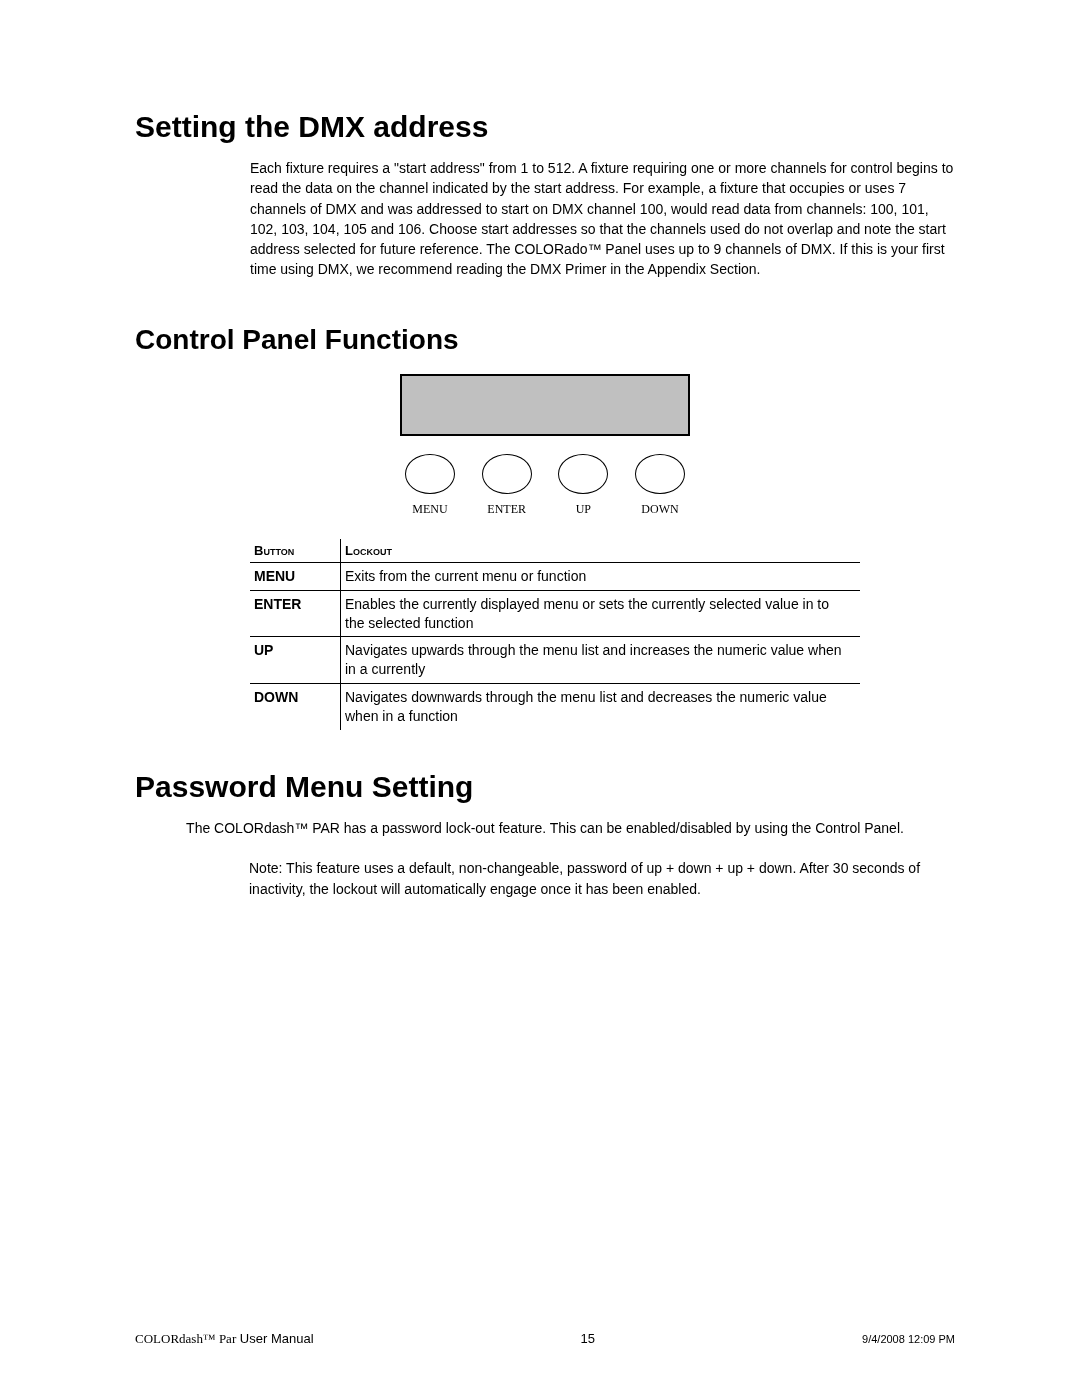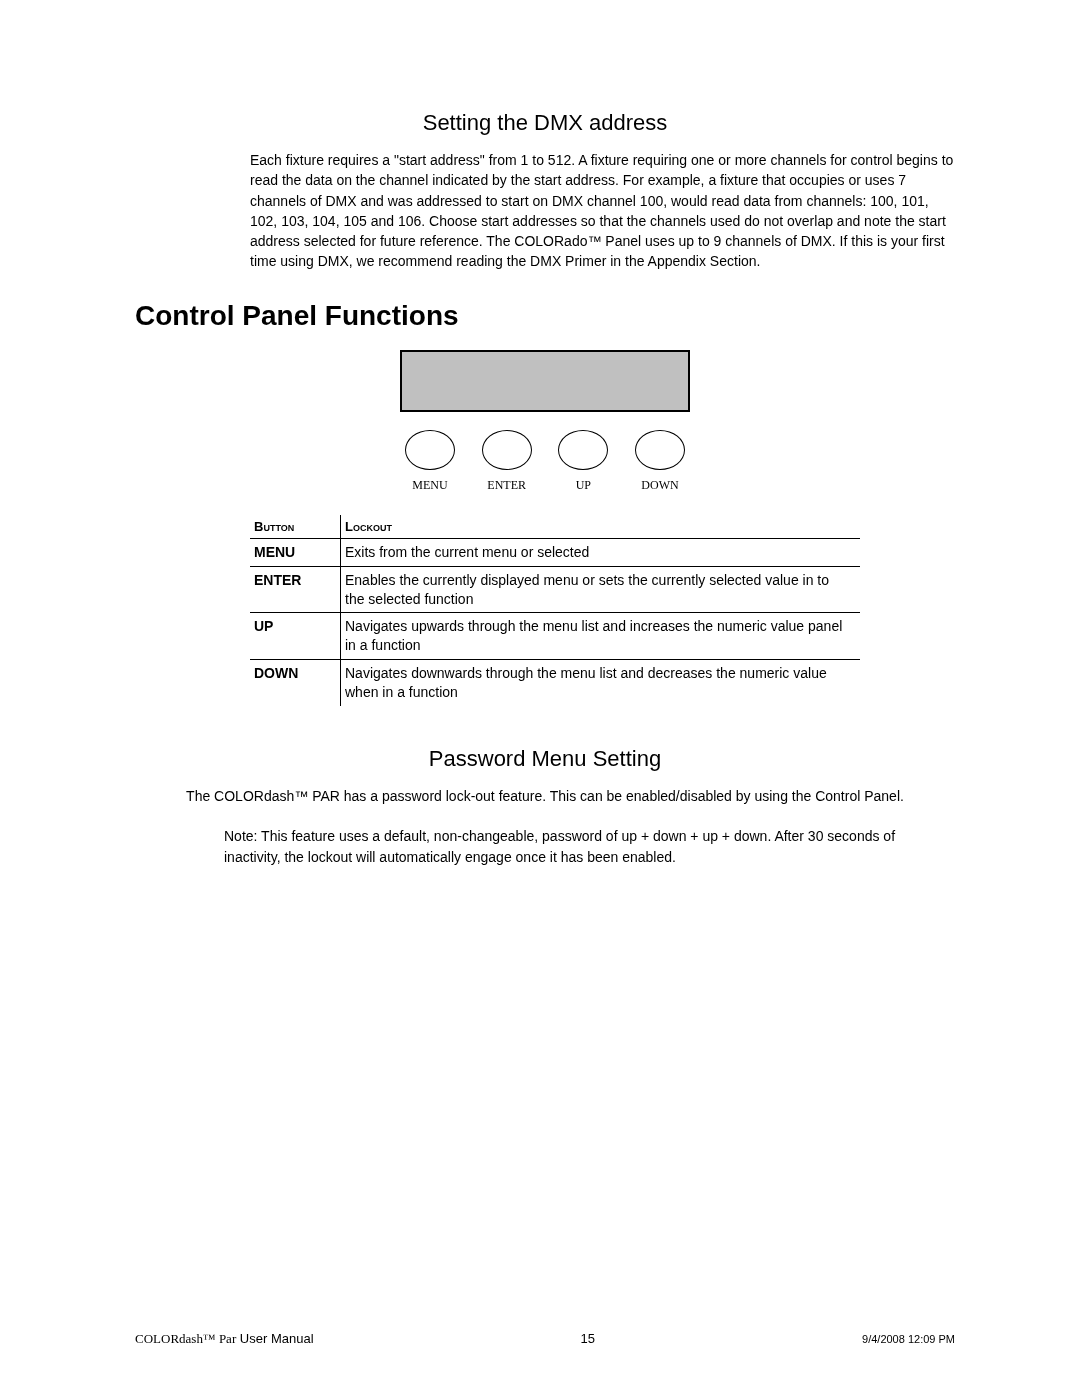--- a/index.html
+++ b/index.html
@@ -17,10 +17,9 @@
     box-sizing: border-box;
   }
   .h-sub {
-    font-size: 22px;
-    font-weight: normal;
+    font-size: 30px;
+    font-weight: bold;
     margin: 0 0 10px 0;
-    text-align: center;
   }
   .h-main {
     font-size: 28px;

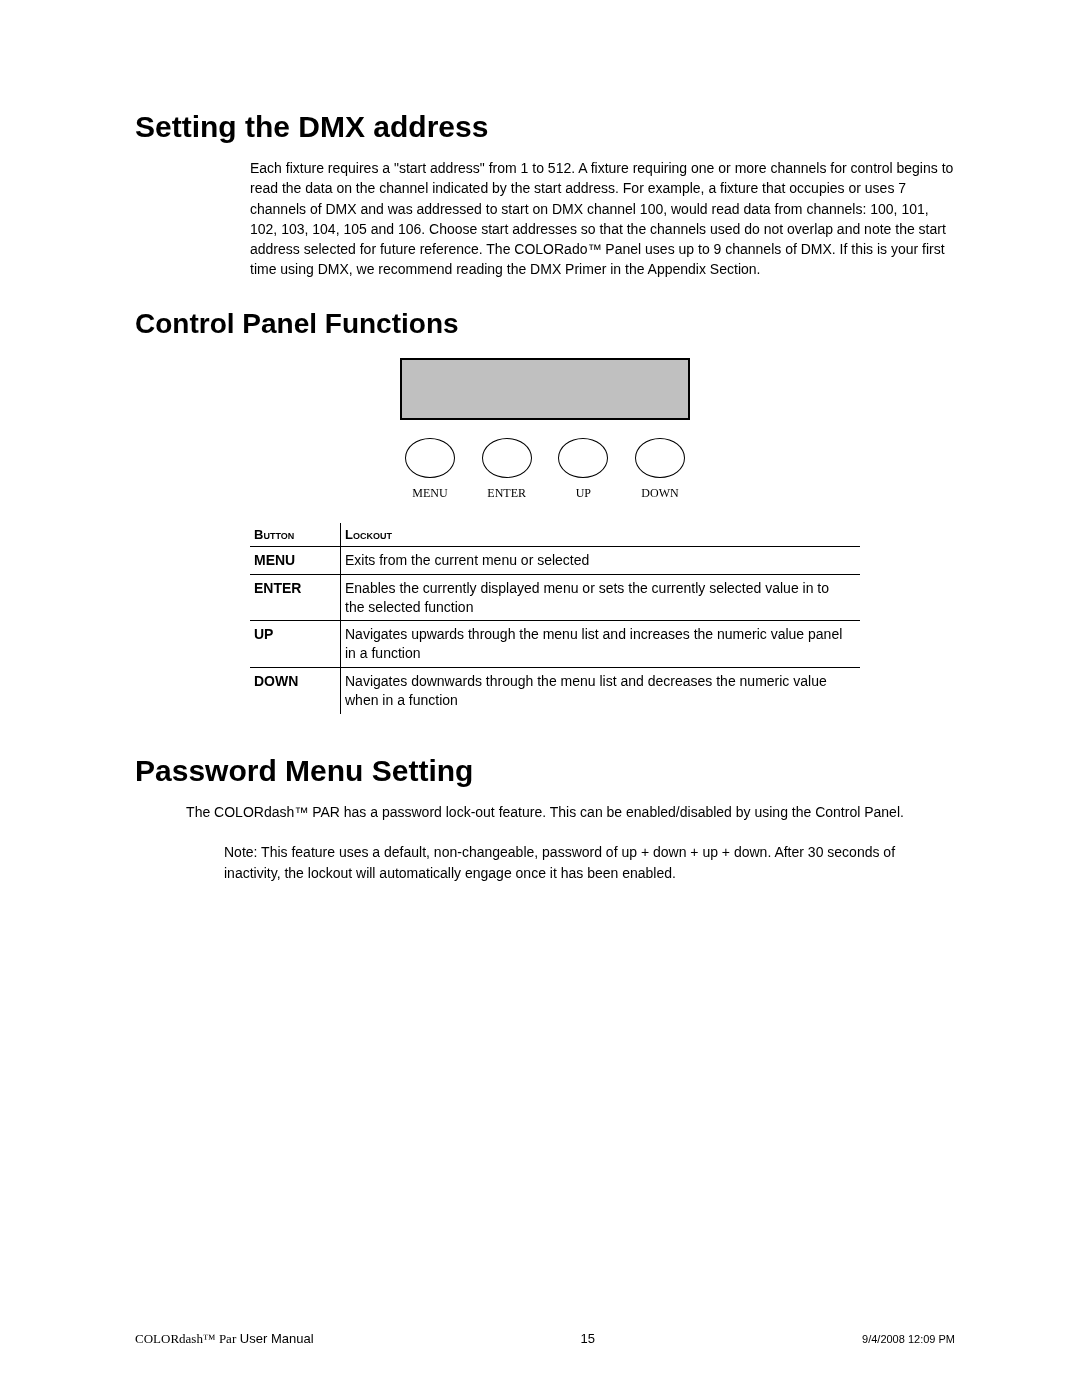--- a/index.html
+++ b/index.html
@@ -24,7 +24,7 @@
   .h-main {
     font-size: 28px;
     font-weight: bold;
-    margin: 28px 0 18px 0;
+    margin: 44px 0 18px 0;
   }
   .body-indent {
     margin-left: 115px;

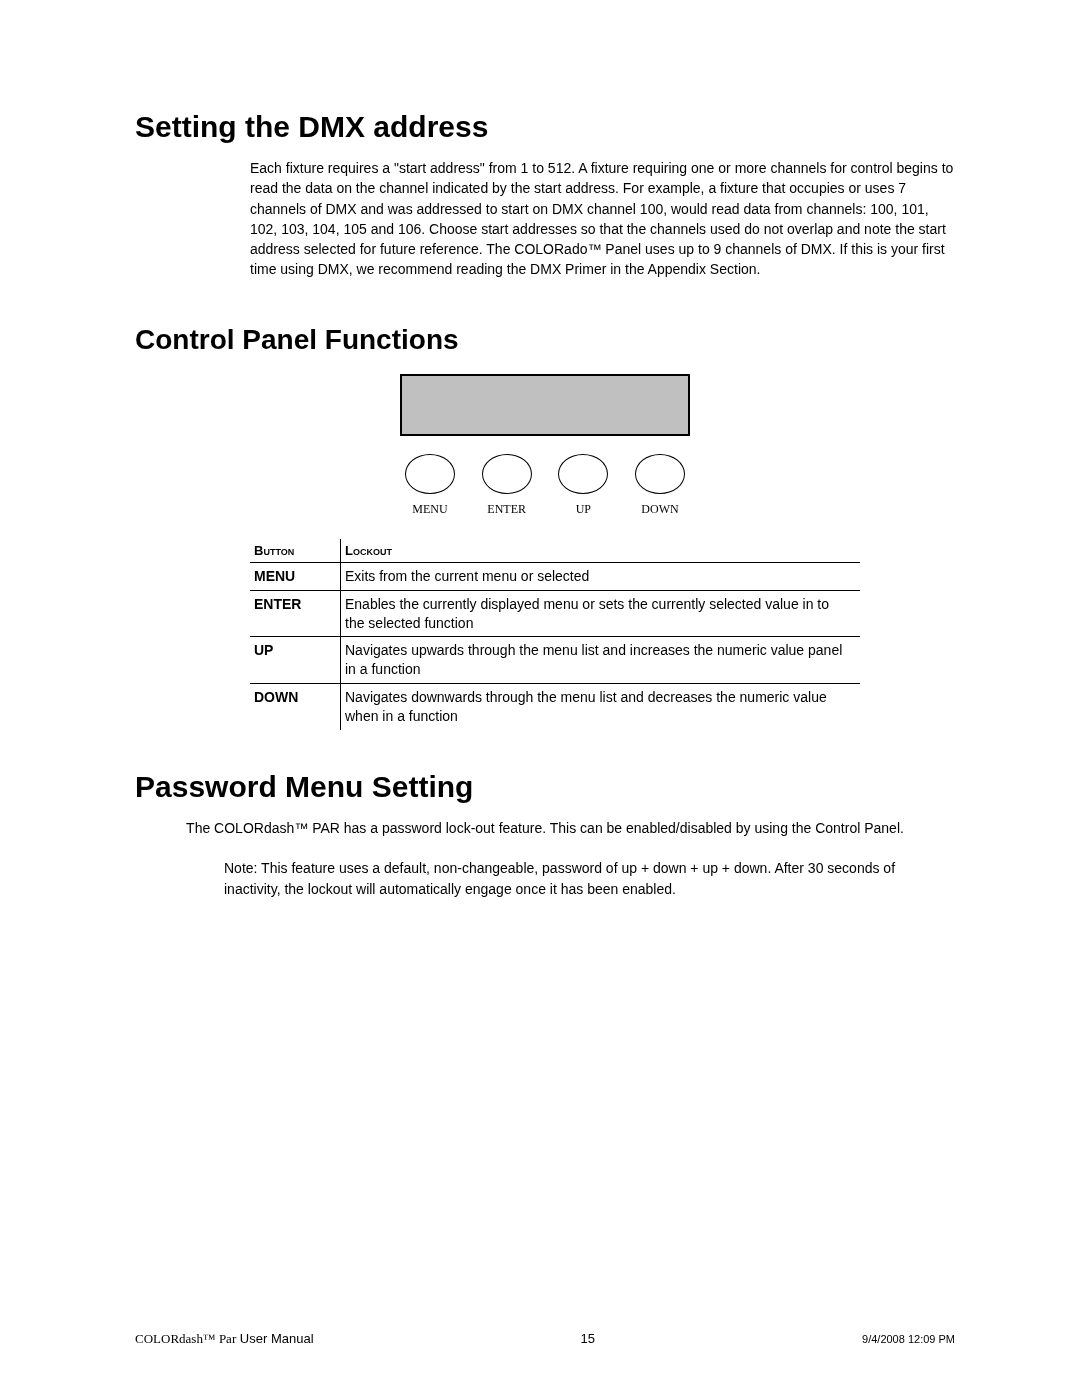--- a/index.html
+++ b/index.html
@@ -169,7 +169,7 @@
     <tbody>
       <tr>
         <td class="button-cell">MENU</td>
-        <td>Exits from the current menu or selected</td>
+        <td>Exits from the current menu or function</td>
       </tr>
       <tr>
         <td class="button-cell">ENTER</td>

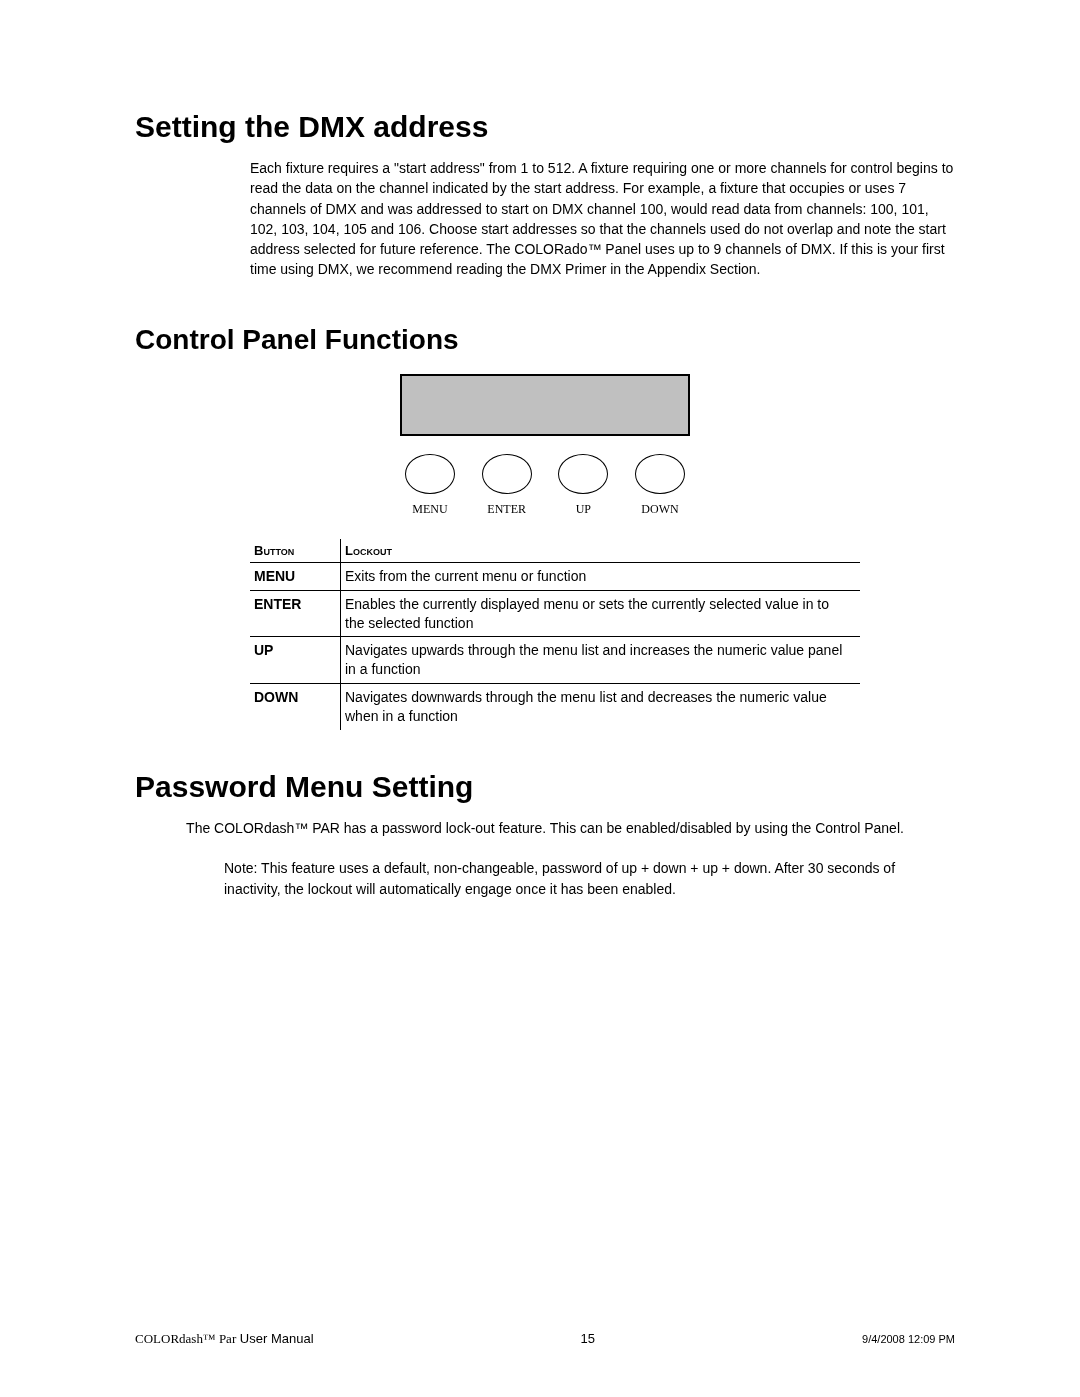--- a/index.html
+++ b/index.html
@@ -177,7 +177,7 @@
       </tr>
       <tr>
         <td class="button-cell">UP</td>
-        <td>Navigates upwards through the menu list and increases the numeric value panel in a function</td>
+        <td>Navigates upwards through the menu list and increases the numeric value when in a currently</td>
       </tr>
       <tr>
         <td class="button-cell">DOWN</td>

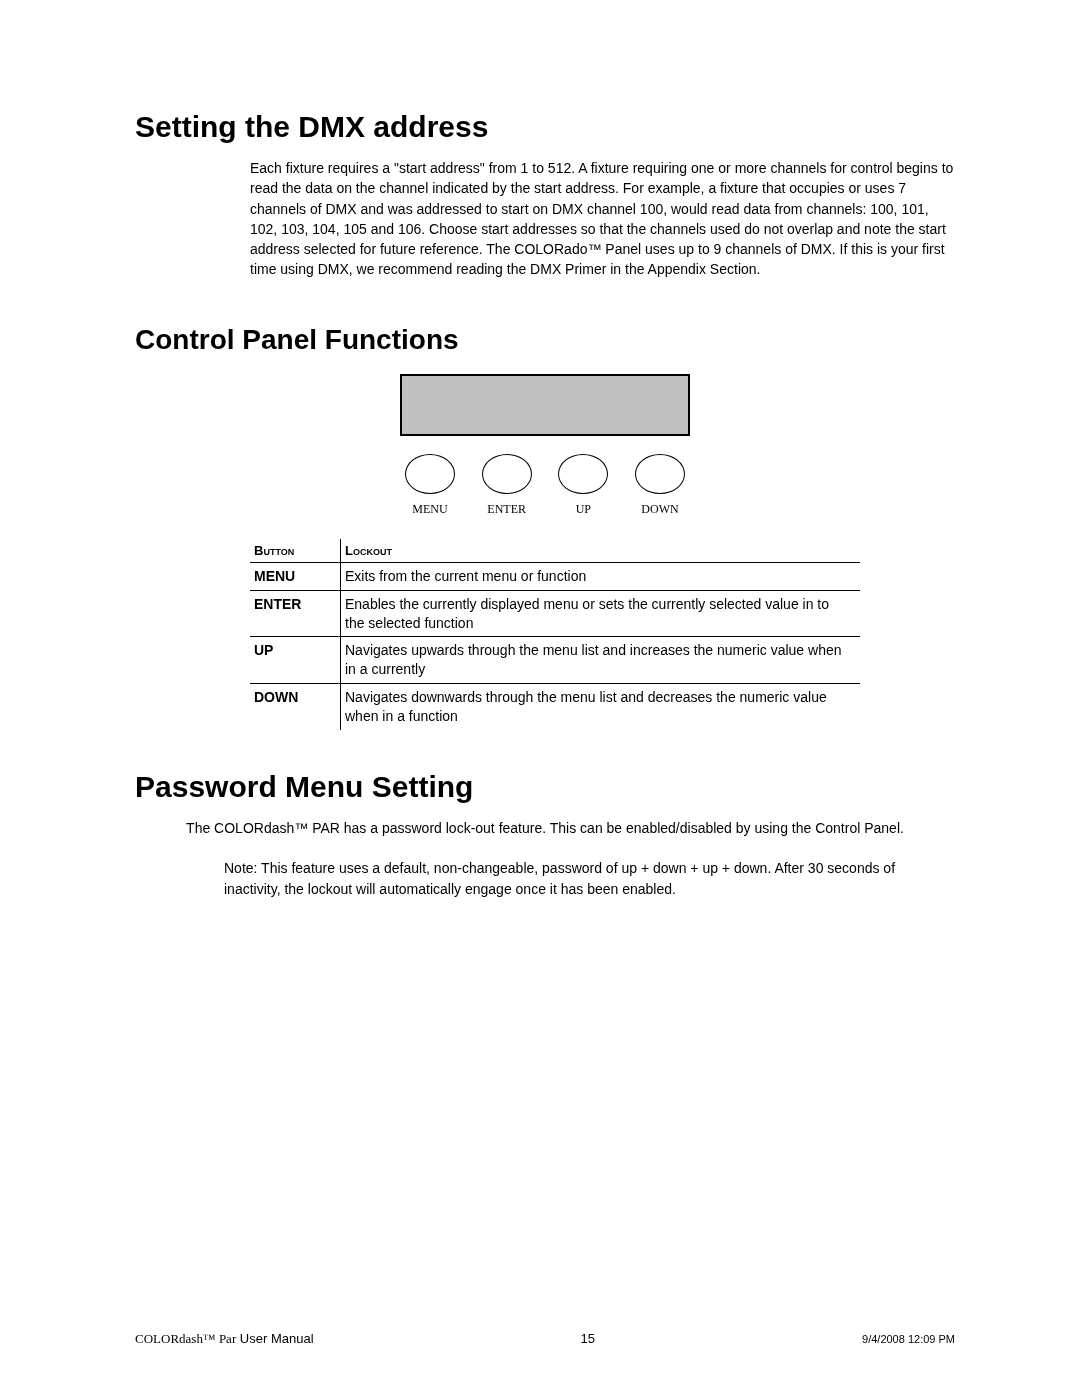--- a/index.html
+++ b/index.html
@@ -38,7 +38,7 @@
     text-align: center;
   }
   .body-note {
-    margin-left: 89px;
+    margin-left: 114px;
     font-size: 14px;
     line-height: 1.55;
     margin-top: 18px;

